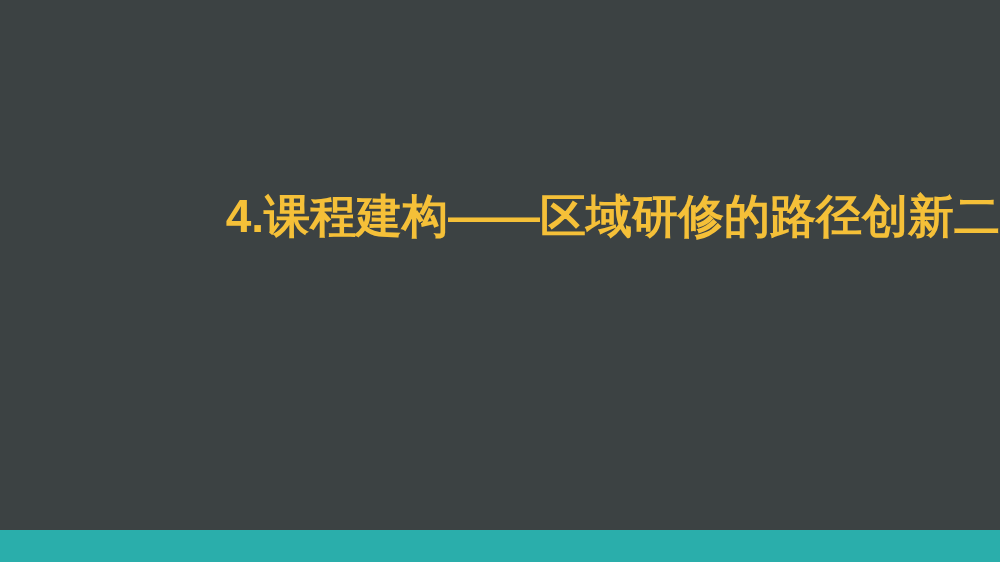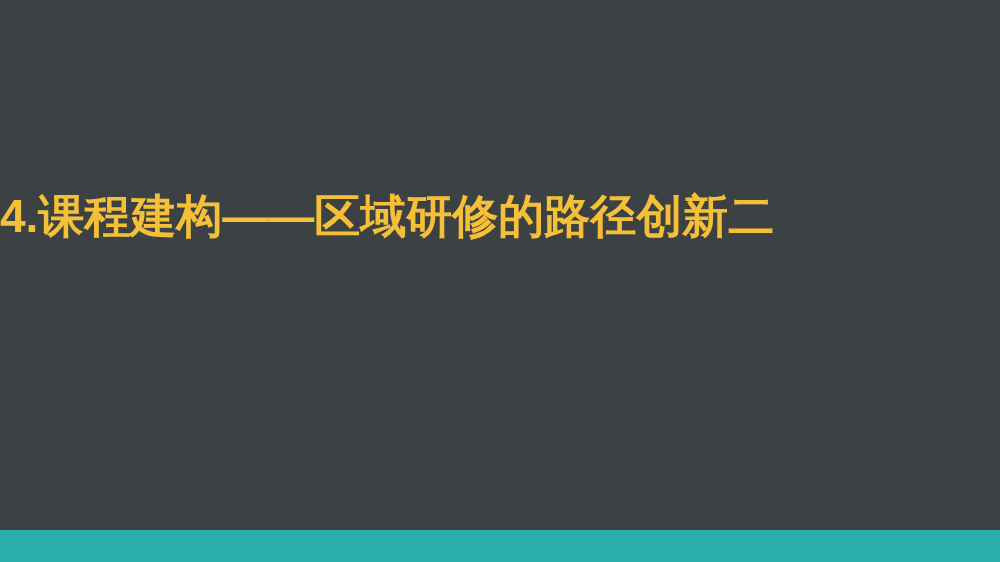--- a/index.html
+++ b/index.html
@@ -26,7 +26,7 @@
     left: 0;
     top: 186px;
     width: 1000px;
-    text-align: left;
+    text-align: right;
   }
   .slide-title {
     display: inline-block;

